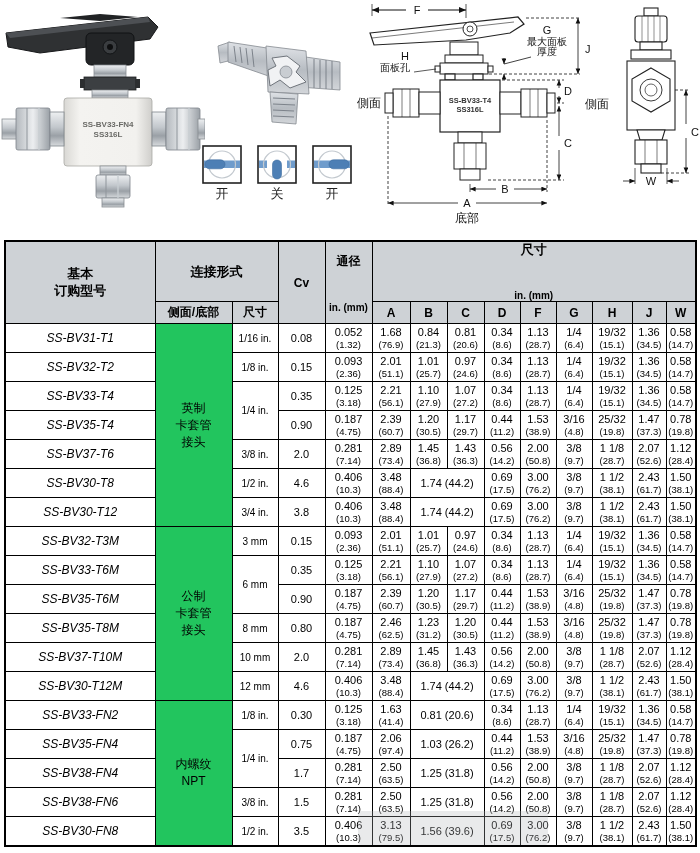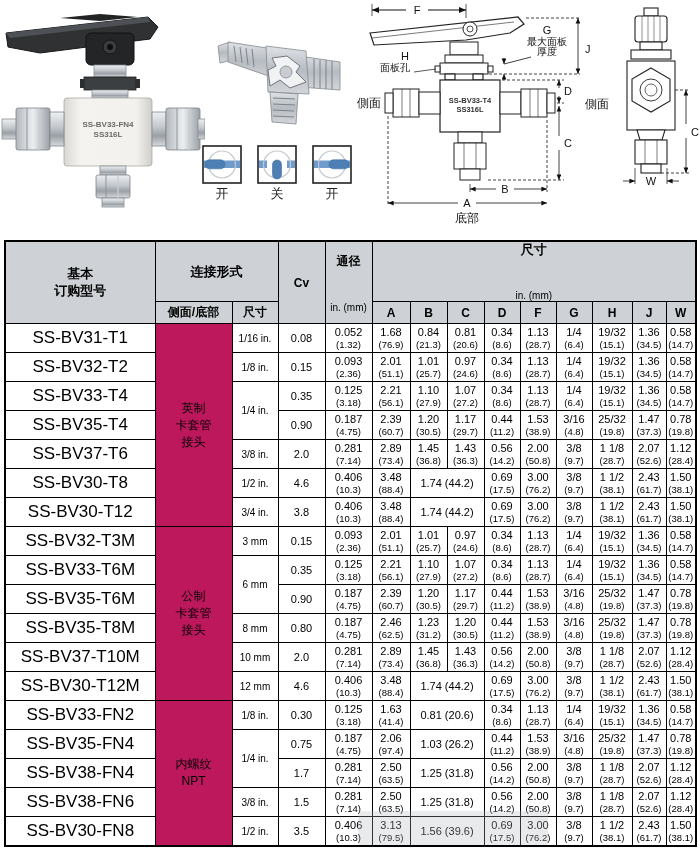--- a/index.html
+++ b/index.html
@@ -41,7 +41,7 @@
   .h-row2{height:22px;}
   .th-cn{font-size:13px;font-weight:bold;line-height:1.25;}
   .th-cn-sm{font-size:12px;font-weight:bold;}
-  .th-sub{font-size:10px;font-weight:normal;margin-top:32px;}
+  .th-sub{font-size:10px;font-weight:bold;margin-top:32px;}
   .th-letter{font-size:12px;font-weight:bold;}
   tbody td{height:29px;}
   td.model-cell{text-align:left;padding-left:9px;font-size:17px;}

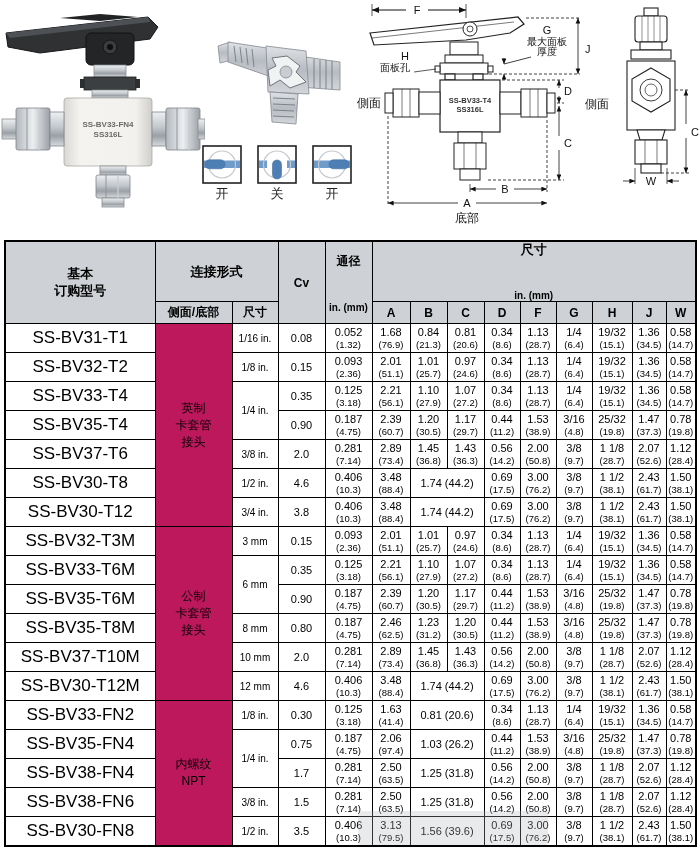--- a/index.html
+++ b/index.html
@@ -44,7 +44,7 @@
   .th-sub{font-size:10px;font-weight:bold;margin-top:32px;}
   .th-letter{font-size:12px;font-weight:bold;}
   tbody td{height:29px;}
-  td.model-cell{text-align:left;padding-left:9px;font-size:17px;}
+  td.model-cell{text-align:left;padding-left:9px;font-size:12px;font-style:italic;}
   td.group-cell{font-size:12px;background:#be185d;}
   td.group-cell div{line-height:1.25;margin:2px 0;}
   td.size-cell{font-size:10px;}

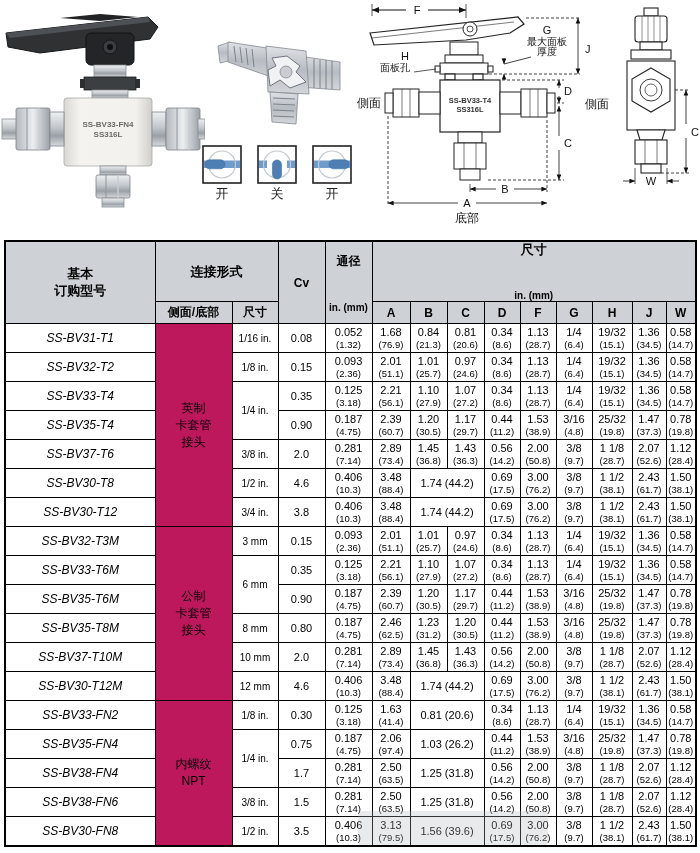--- a/index.html
+++ b/index.html
@@ -45,7 +45,7 @@
   .th-letter{font-size:12px;font-weight:bold;}
   tbody td{height:29px;}
   td.model-cell{text-align:left;padding-left:9px;font-size:12px;font-style:italic;}
-  td.group-cell{font-size:12px;background:#be185d;}
+  td.group-cell{font-size:12px;background:#22c55e;}
   td.group-cell div{line-height:1.25;margin:2px 0;}
   td.size-cell{font-size:10px;}
   td.cv-cell{font-size:11px;}

